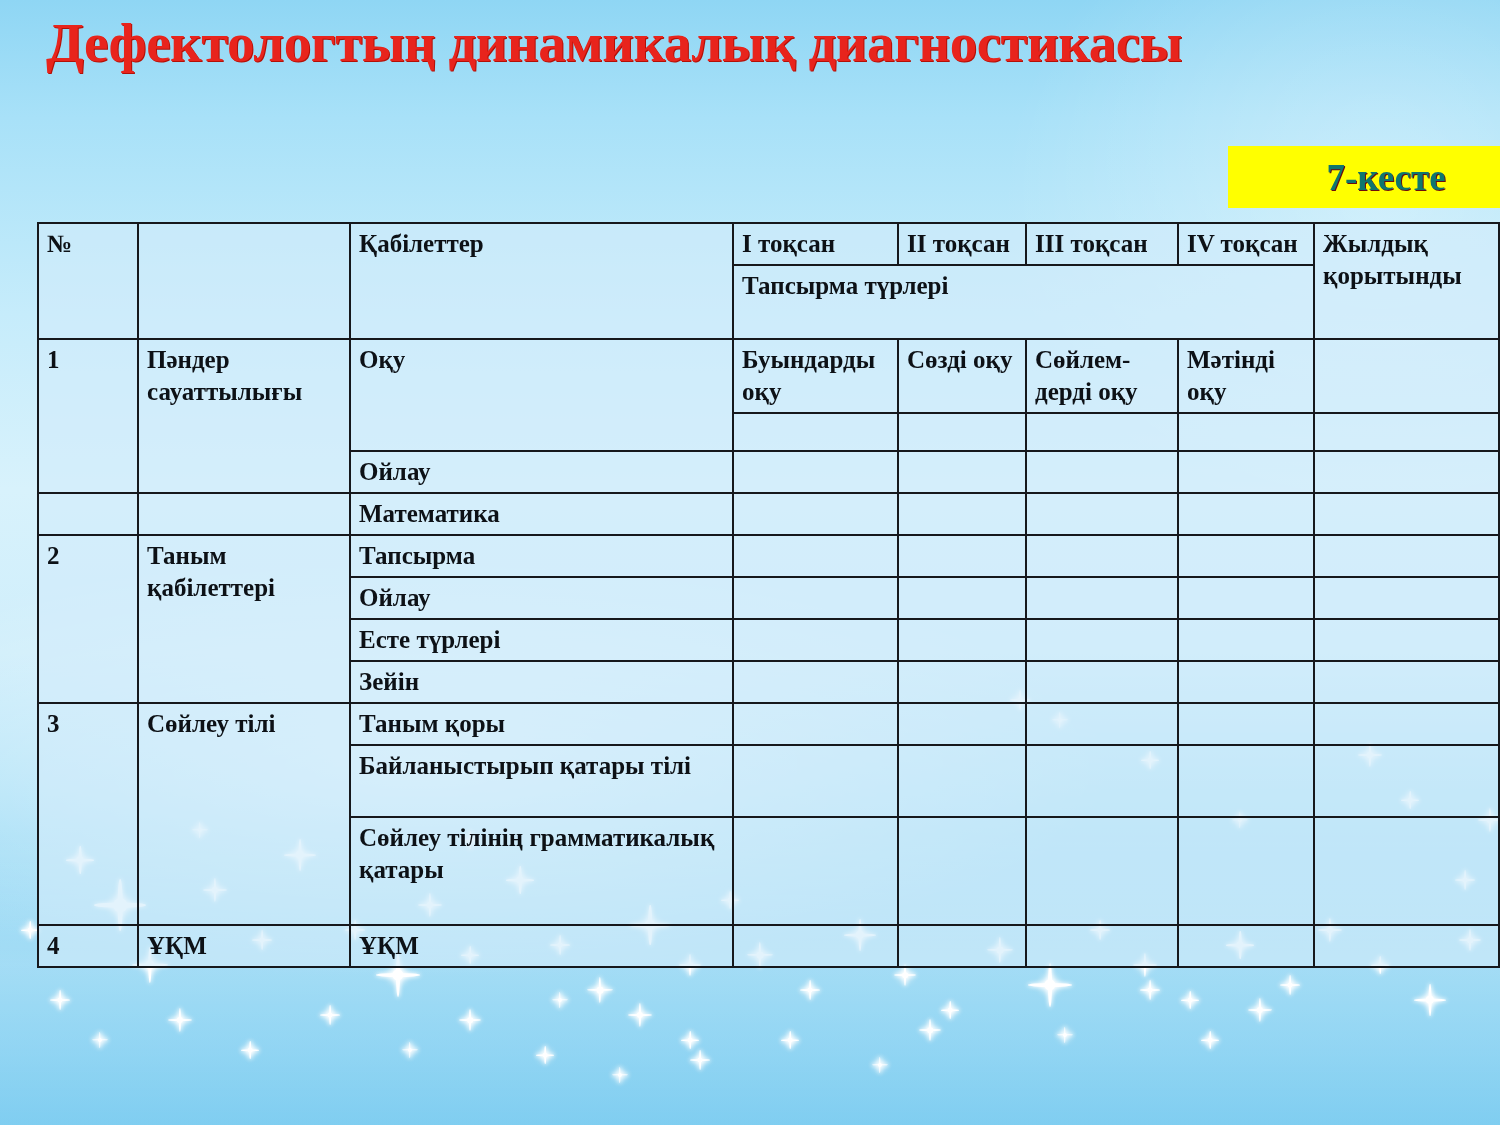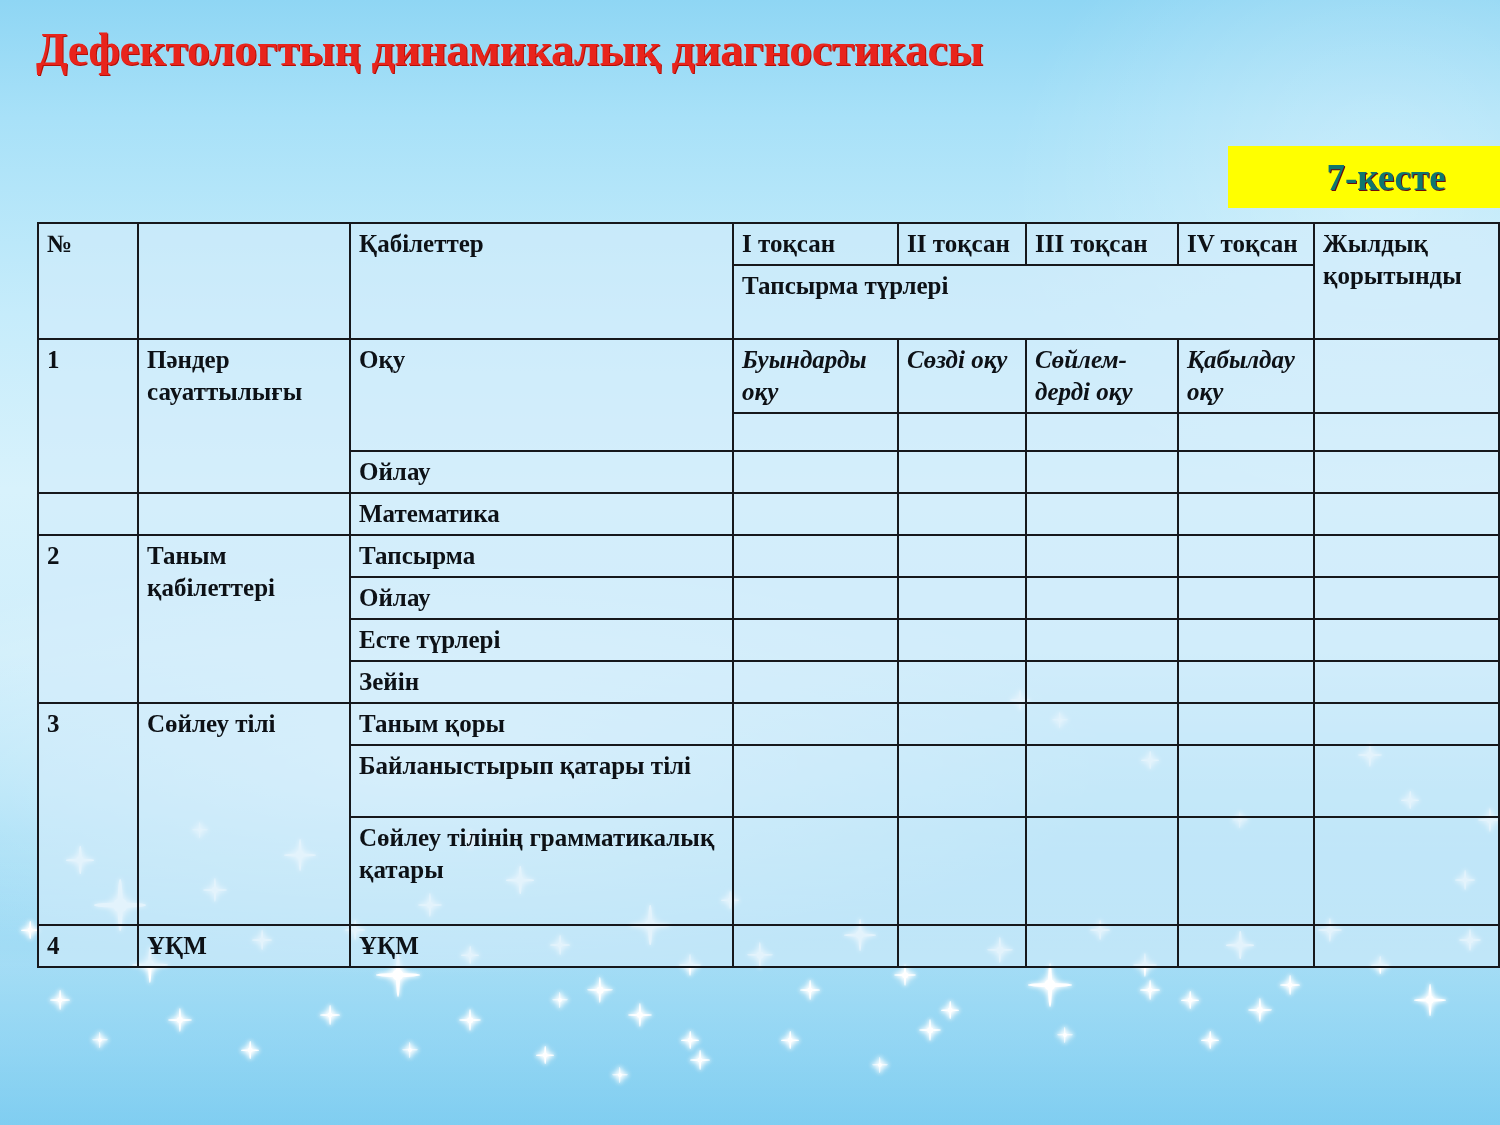--- a/index.html
+++ b/index.html
@@ -51,14 +51,13 @@
 
   
   .title{
-    position:absolute;left:36px;top:14px;z-index:5;
-    font-size:46px;line-height:1.05;font-weight:bold;
+    position:absolute;left:46px;top:14px;z-index:5;
+    font-size:55px;line-height:1.05;font-weight:bold;
     color:#e8241c;
     font-family:"Liberation Serif", serif;
     letter-spacing:-0.5px;
     text-shadow:1px 1px 0 #b31007;
     white-space:nowrap;
-    margin-top:12px;
   }
 
   

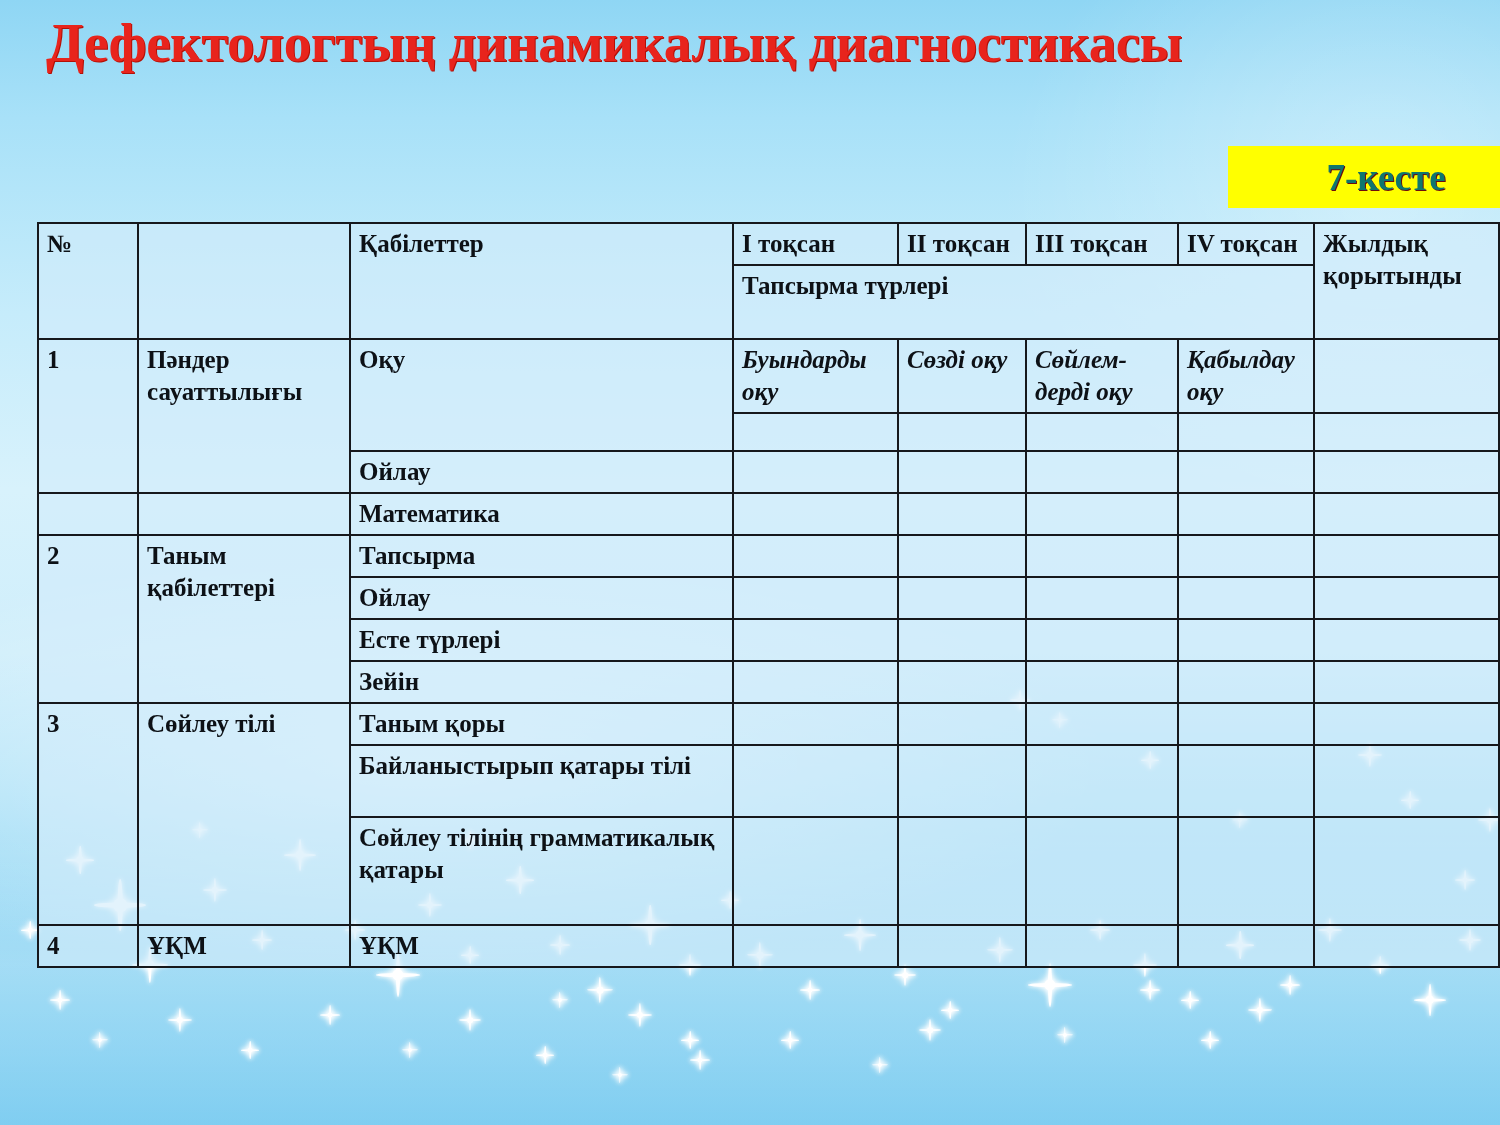--- a/index.html
+++ b/index.html
@@ -86,7 +86,7 @@
     text-align:left;vertical-align:top;
     box-sizing:border-box;
   }
-  td.yellow{background:#ffff00;font-style:italic;}
+  td.yellow{background:#ffff00;}
   td.yellow-blank{background:#ffff00;}
   td.centered{text-align:center;}
   .c-num{width:100px;}

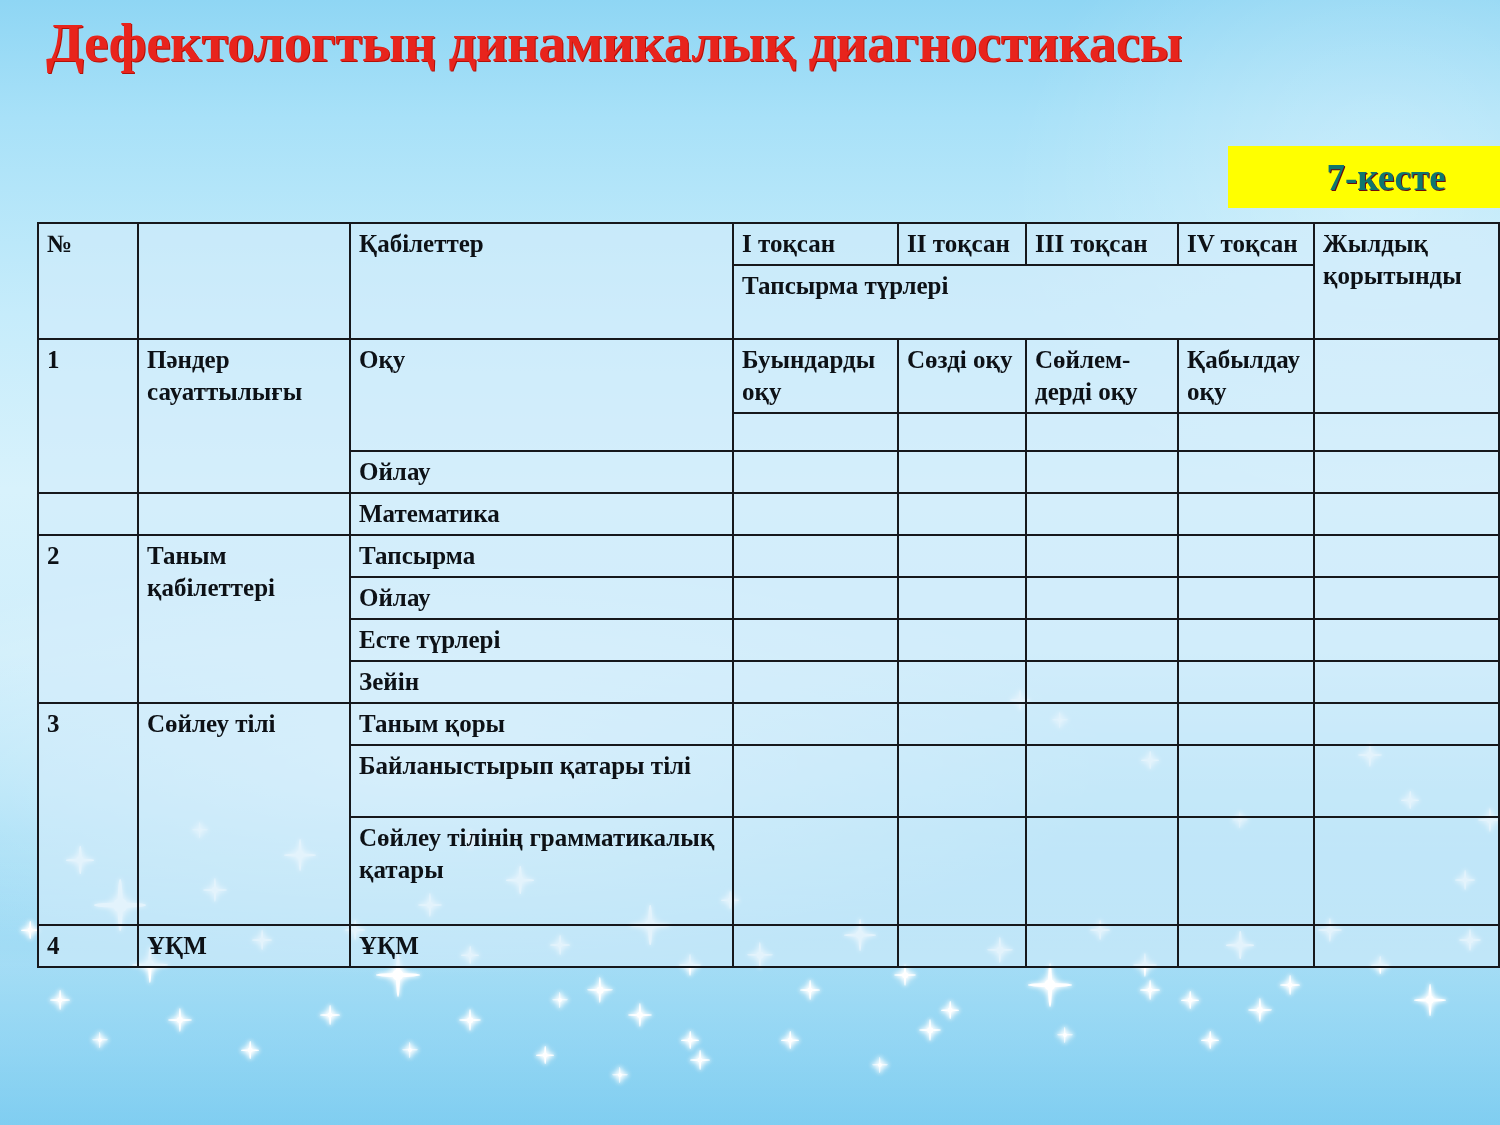--- a/index.html
+++ b/index.html
@@ -340,7 +340,7 @@
       <td class="yellow">Буындарды оқу</td>
       <td class="yellow">Сөзді оқу</td>
       <td class="yellow">Сөйлем-дерді оқу</td>
-      <td class="yellow">Қабылдау оқу</td>
+      <td class="yellow">Мәтінді оқу</td>
       <td class="yellow-blank"></td>
     </tr>
     <tr>

